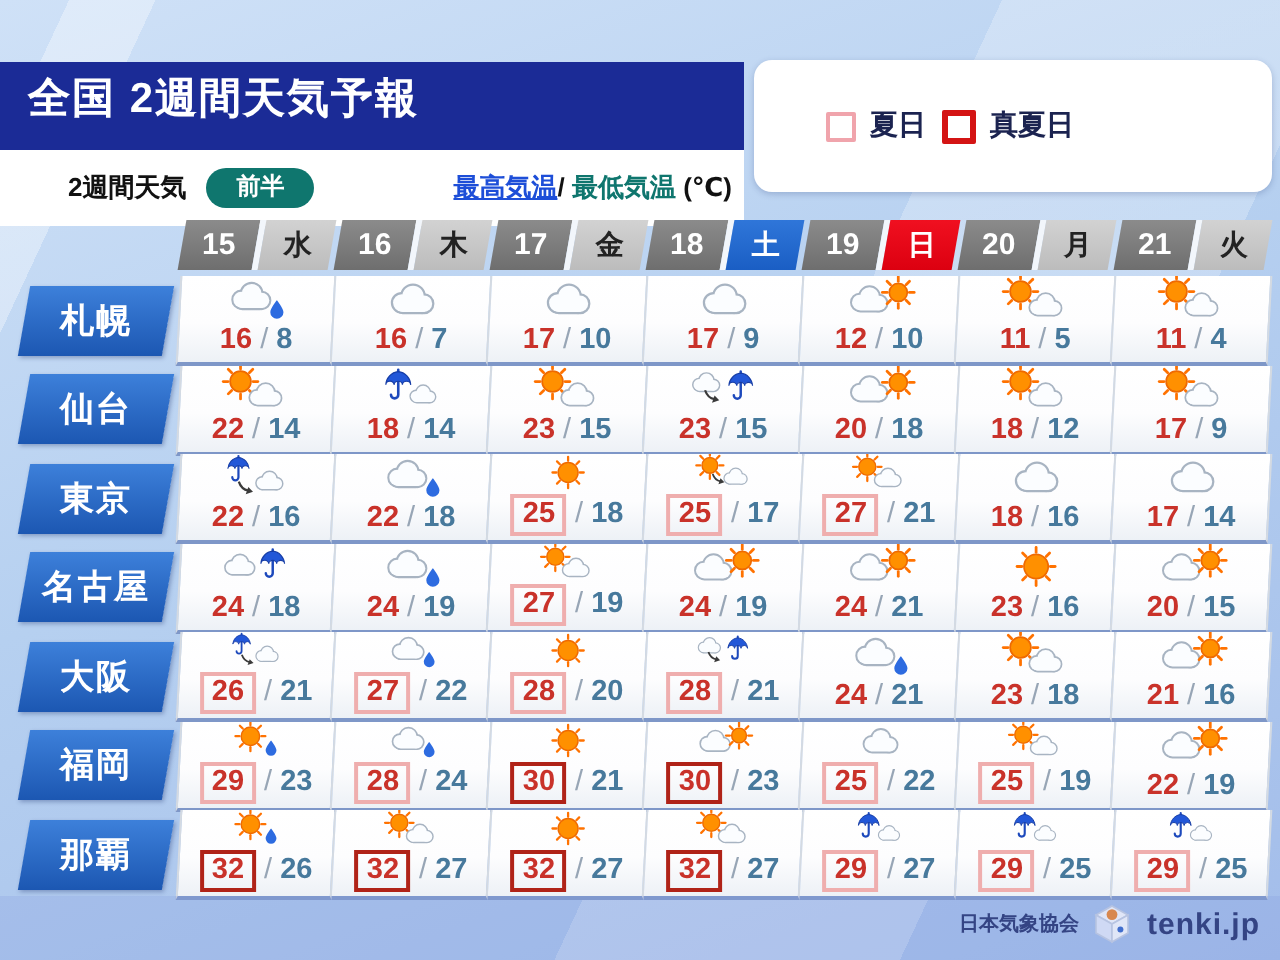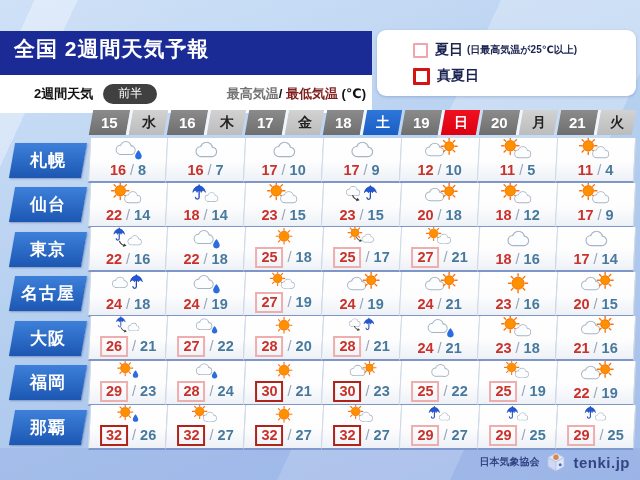--- a/index.html
+++ b/index.html
@@ -33,7 +33,7 @@
 
   
   .legend{position:absolute;left:377px;top:30px;width:259px;height:66px;background:#fff;border-radius:9px;
-    box-shadow:0 1px 3px rgba(40,60,120,.25);display:flex;flex-direction:column;justify-content:center;gap:8px;padding-left:36px;box-sizing:border-box;}
+    box-shadow:0 1px 3px rgba(40,60,120,.25);display:flex;flex-direction:row;justify-content:flex-start;gap:8px;padding-left:36px;box-sizing:border-box;}
   .legend-item{display:flex;align-items:center;gap:7px;}
   .legend-box{width:11px;height:11px;background:#fff;border-radius:1px;}
   .legend-box.pink{border:2px solid #f0a4ac;}

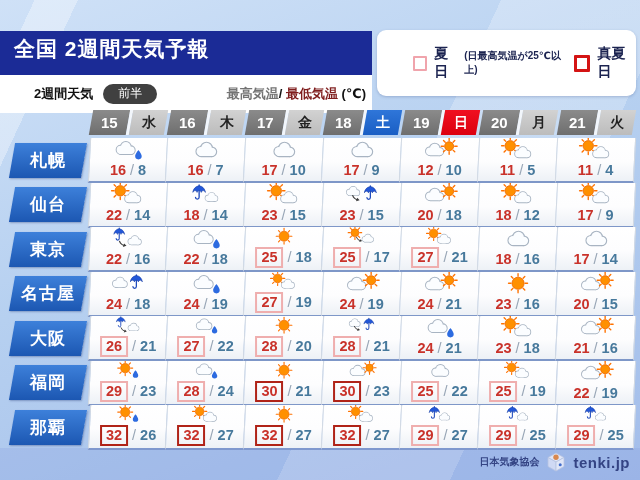--- a/index.html
+++ b/index.html
@@ -94,7 +94,6 @@
   <div class="legend-item">
     <span class="legend-box pink"></span>
     <span class="legend-label">夏日</span>
-    <span class="legend-desc">(日最高気温が25℃以上)</span>
   </div>
   <div class="legend-item">
     <span class="legend-box red"></span>

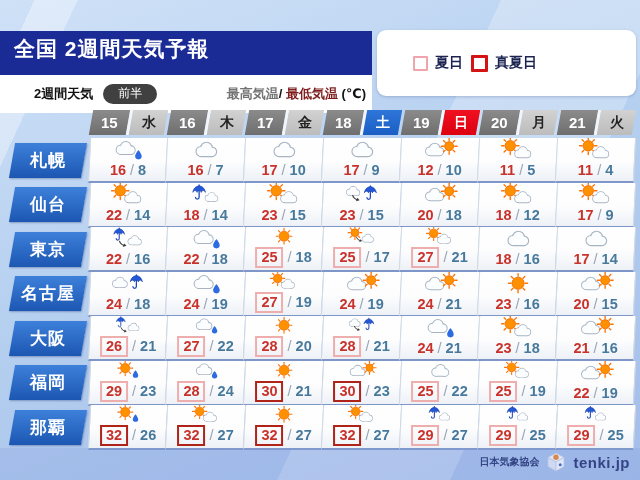--- a/index.html
+++ b/index.html
@@ -24,7 +24,7 @@
   .issued{position:absolute;right:6px;bottom:2px;color:#fff;font-size:11.5px;font-weight:bold;}
   .sub-bar{position:absolute;left:0;top:75px;width:372px;height:38px;background:#fff;display:flex;align-items:center;}
   .period-label{margin-left:34px;font-size:13px;font-weight:bold;color:#111;}
-  .phase-pill{margin-left:10px;background:#404040;color:#fff;font-size:12px;font-weight:normal;border-radius:10px;padding:1px 15px 2px;}
+  .phase-pill{margin-left:10px;background:#0f766e;color:#fff;font-size:12px;font-weight:bold;border-radius:10px;padding:1px 15px 2px;}
   .temp-key{margin-left:auto;margin-right:6px;font-size:13px;font-weight:bold;white-space:nowrap;}
   .hi-key{color:#737373;}
   .key-sep{color:#111;font-weight:bold;}

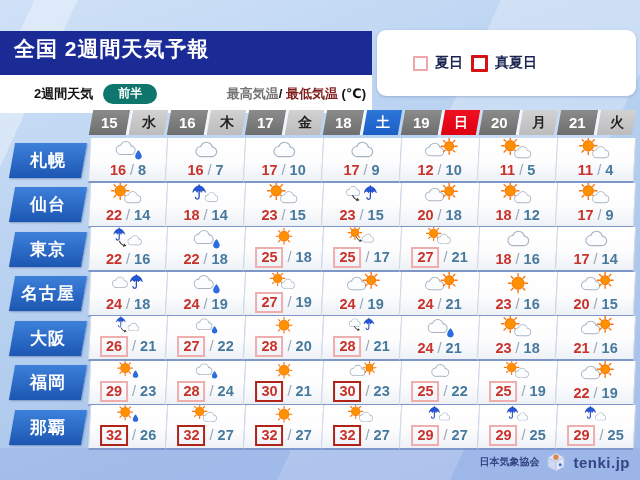--- a/index.html
+++ b/index.html
@@ -26,7 +26,7 @@
   .period-label{margin-left:34px;font-size:13px;font-weight:bold;color:#111;}
   .phase-pill{margin-left:10px;background:#0f766e;color:#fff;font-size:12px;font-weight:bold;border-radius:10px;padding:1px 15px 2px;}
   .temp-key{margin-left:auto;margin-right:6px;font-size:13px;font-weight:bold;white-space:nowrap;}
-  .hi-key{color:#737373;}
+  .hi-key{color:#1d4ed8;text-decoration:underline;}
   .key-sep{color:#111;font-weight:bold;}
   .lo-key{color:#7f1d1d;font-family:Liberation Mono, monospace;}
   .unit-key{color:#111;}

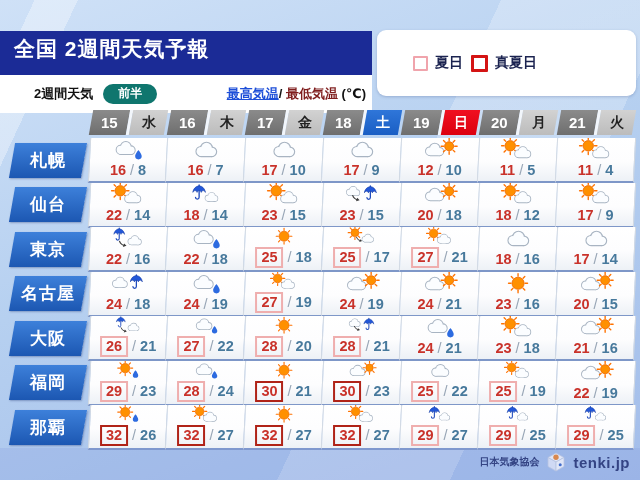--- a/index.html
+++ b/index.html
@@ -28,7 +28,7 @@
   .temp-key{margin-left:auto;margin-right:6px;font-size:13px;font-weight:bold;white-space:nowrap;}
   .hi-key{color:#1d4ed8;text-decoration:underline;}
   .key-sep{color:#111;font-weight:bold;}
-  .lo-key{color:#7f1d1d;font-family:Liberation Mono, monospace;}
+  .lo-key{color:#0f766e;font-family:Liberation Mono, monospace;}
   .unit-key{color:#111;}
 
   

